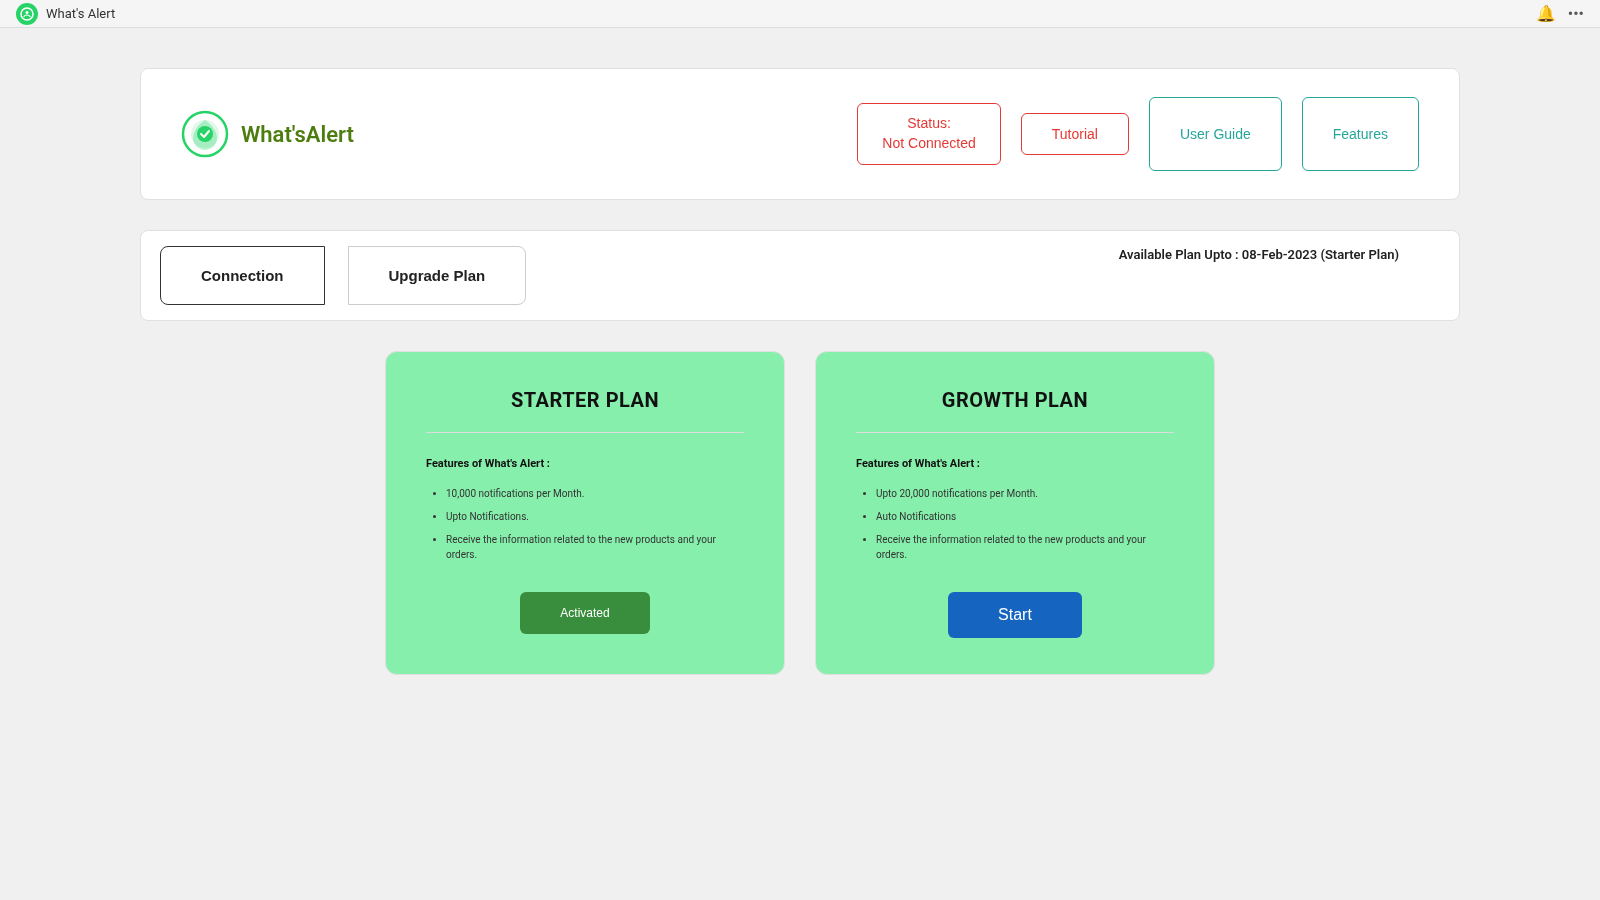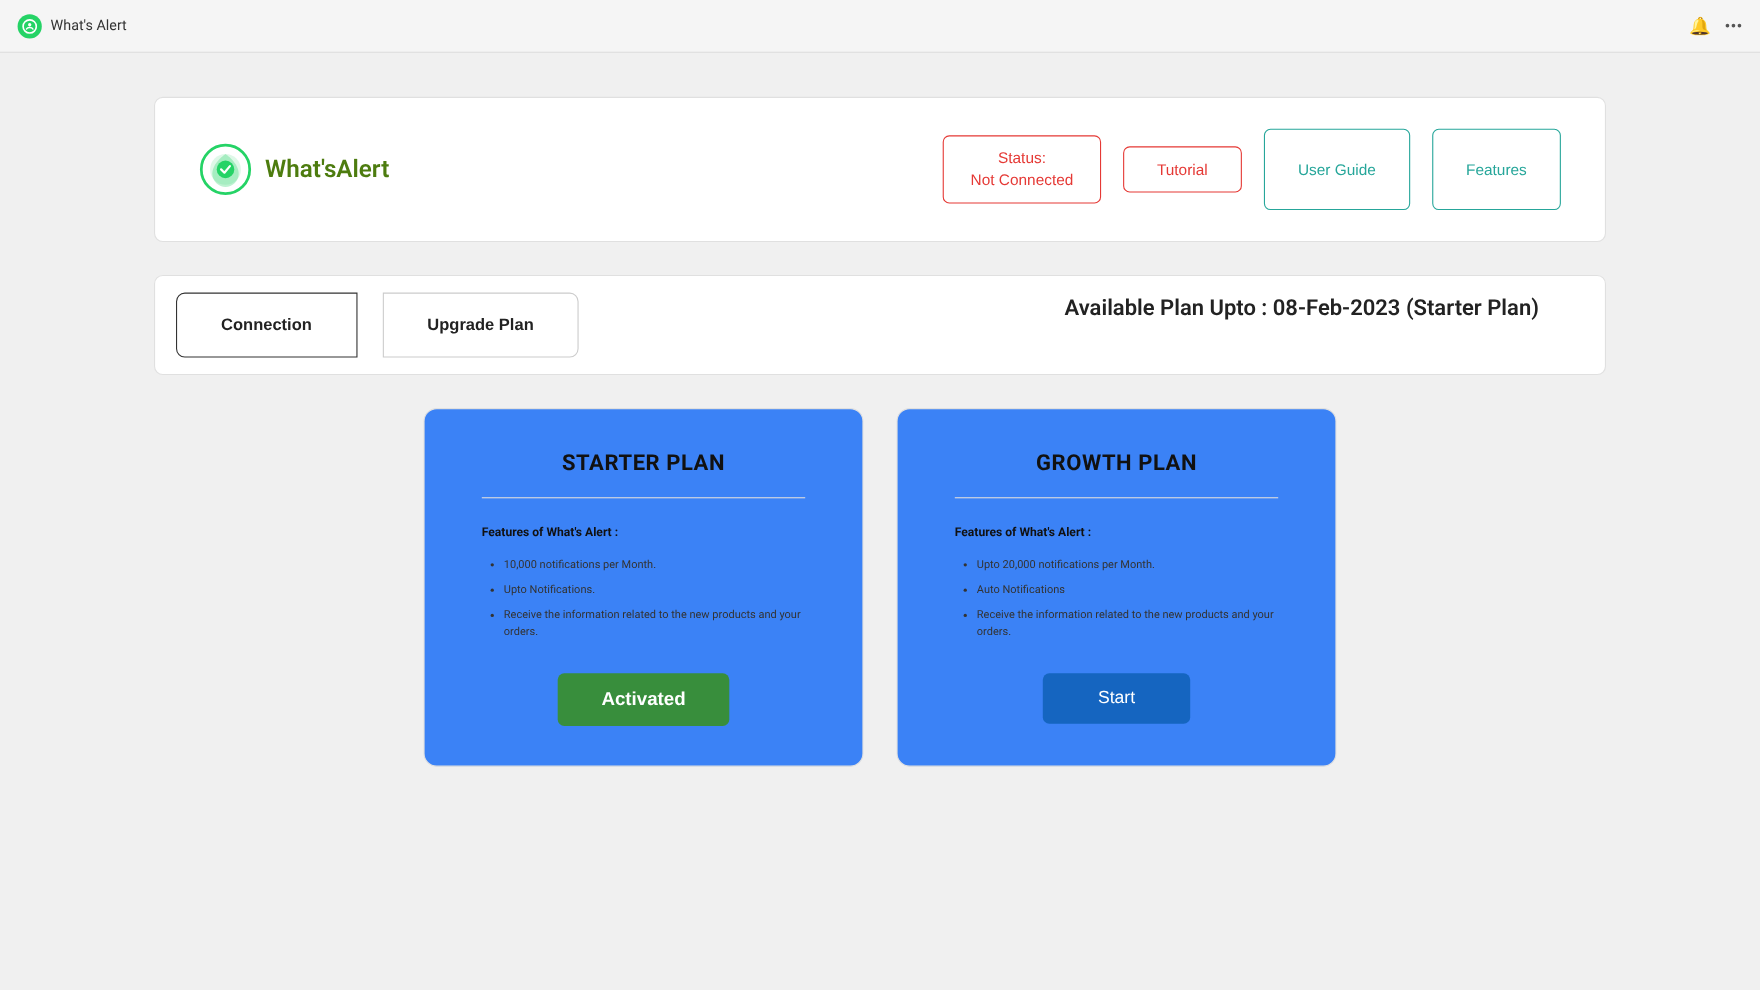--- a/index.html
+++ b/index.html
@@ -15,7 +15,7 @@
     .titlebar {
       background: #f5f5f5;
       border-bottom: 1px solid #ddd;
-      height: 48px;
+      height: 28px;
       display: flex;
       align-items: center;
       justify-content: space-between;

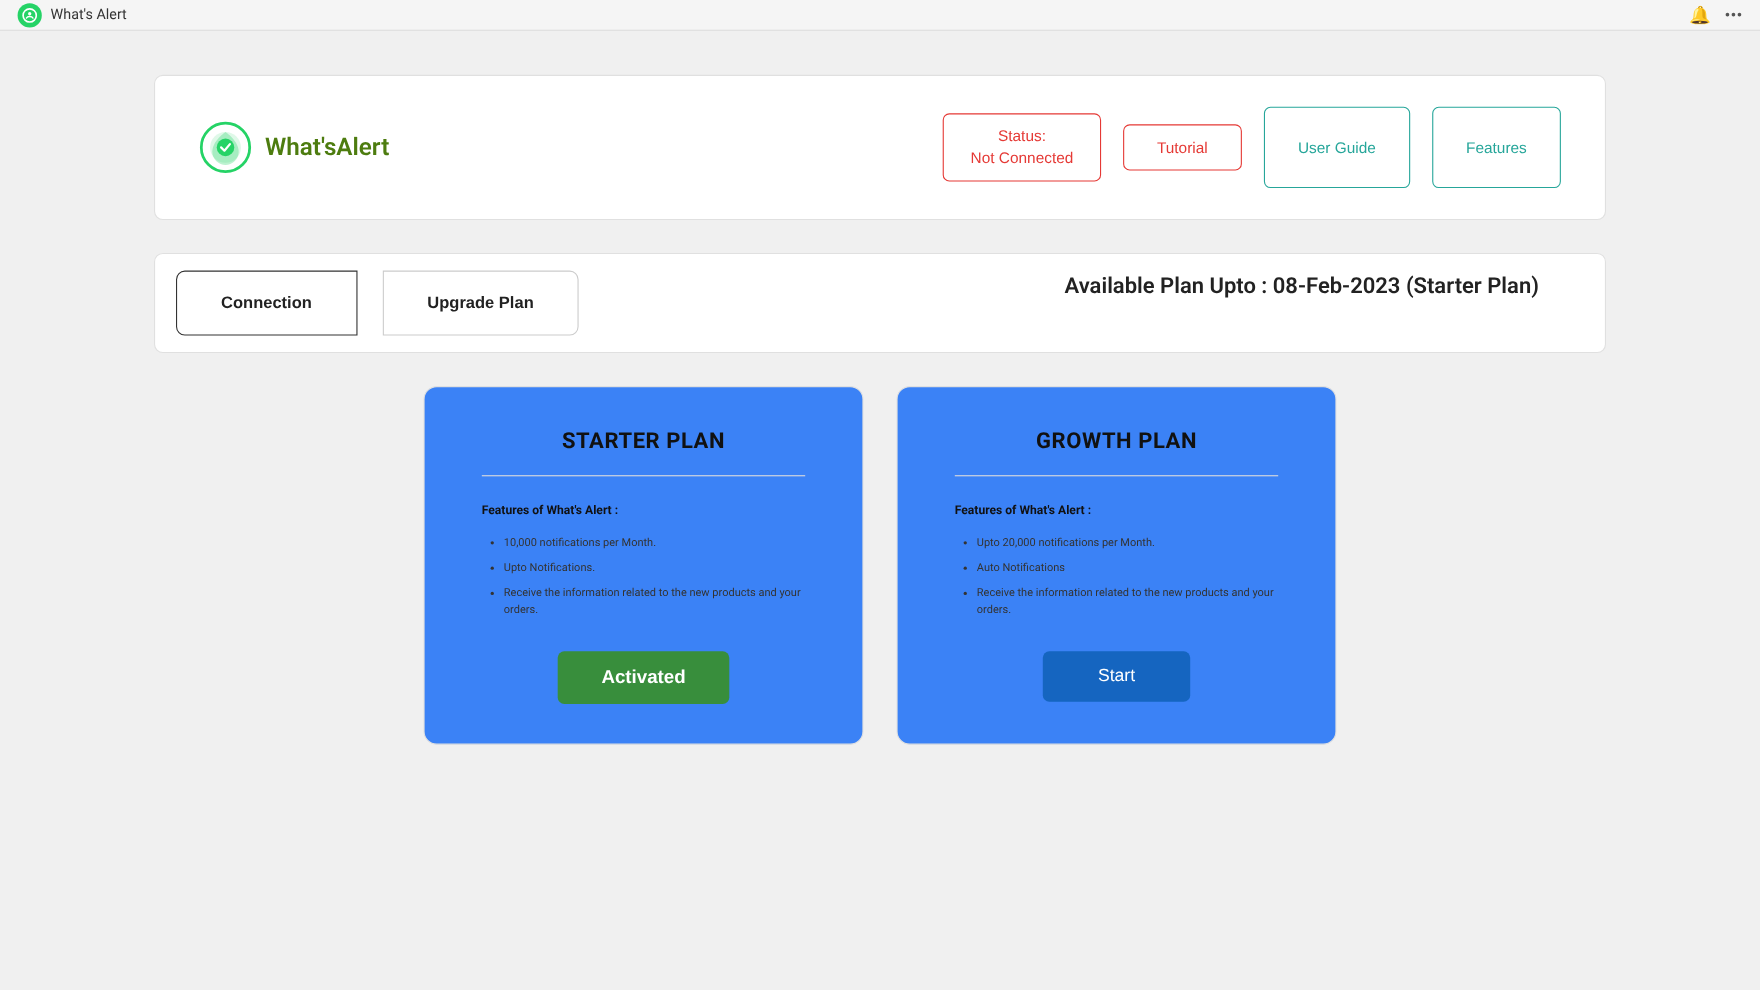--- a/index.html
+++ b/index.html
@@ -163,7 +163,7 @@
     .available-plan {
       margin-left: auto;
       padding-right: 40px;
-      font-size: 20px;
+      font-size: 13px;
       font-weight: 600;
       color: #222;
       text-align: right;

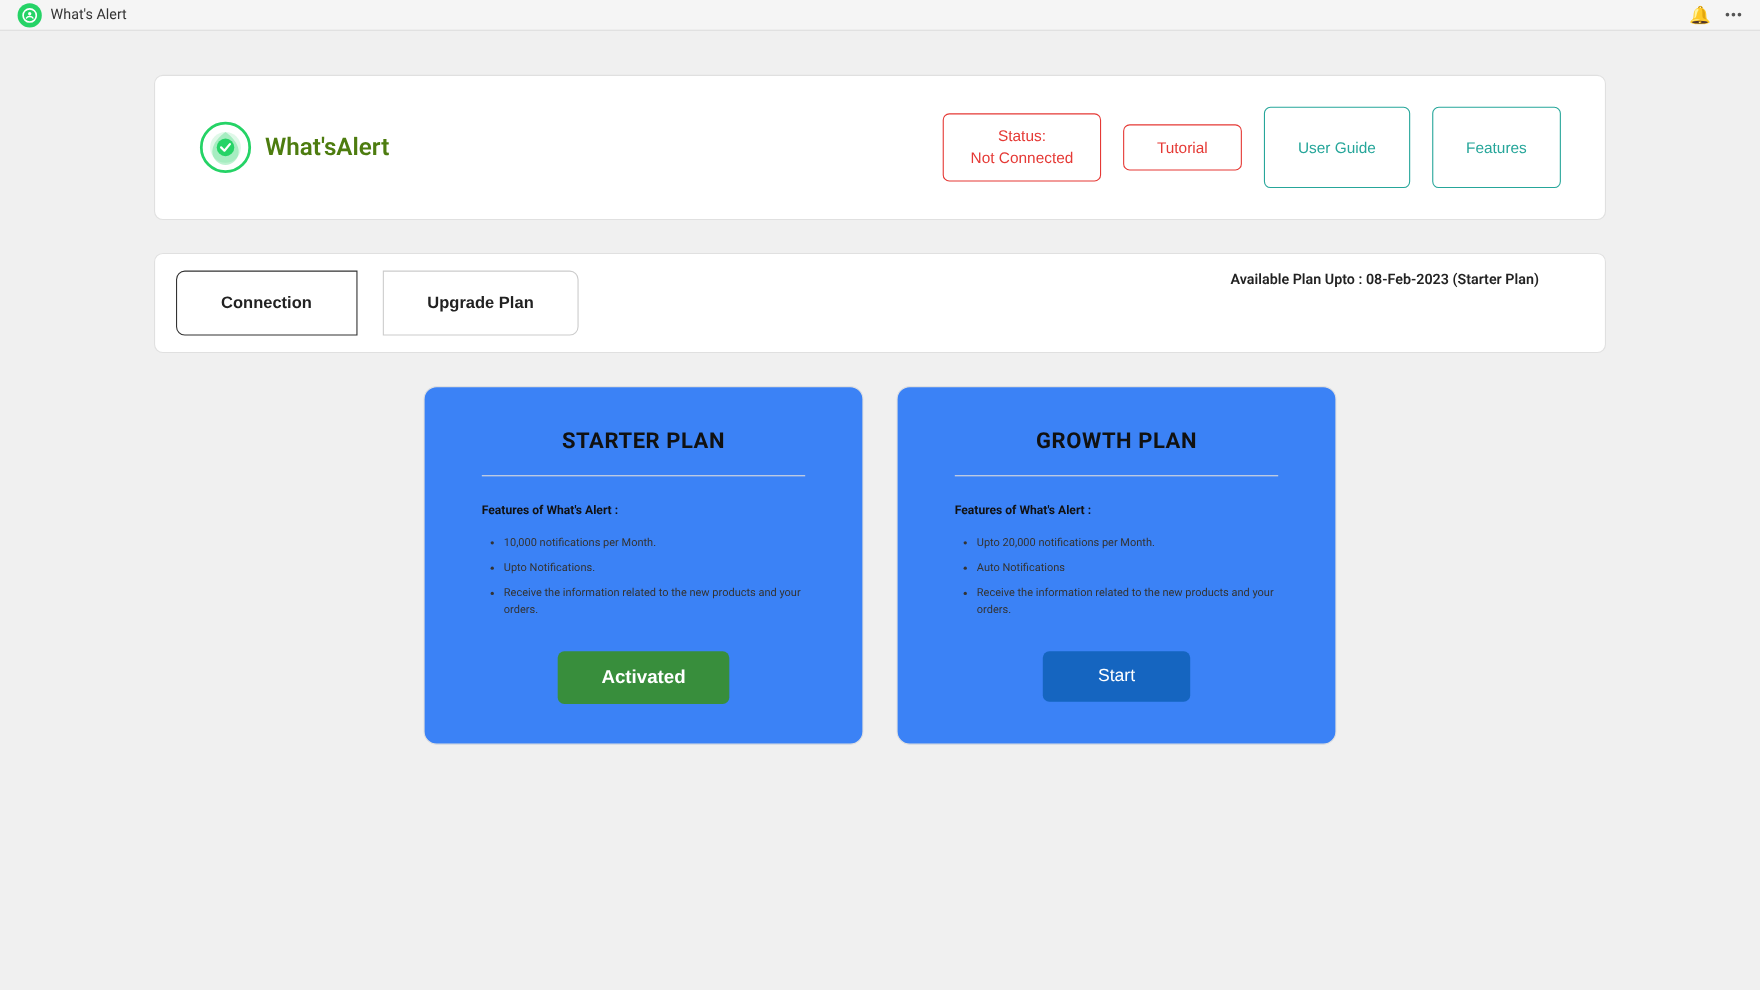--- a/index.html
+++ b/index.html
@@ -178,10 +178,10 @@
     }
 
     .plan-card {
-      background: #3b82f6;
+      background: #86efac;
       border: 1px solid #e0e0e0;
       border-radius: 12px;
-      padding: 36px 52px;
+      padding: 36px 40px;
       flex: 1;
       max-width: 400px;
     }

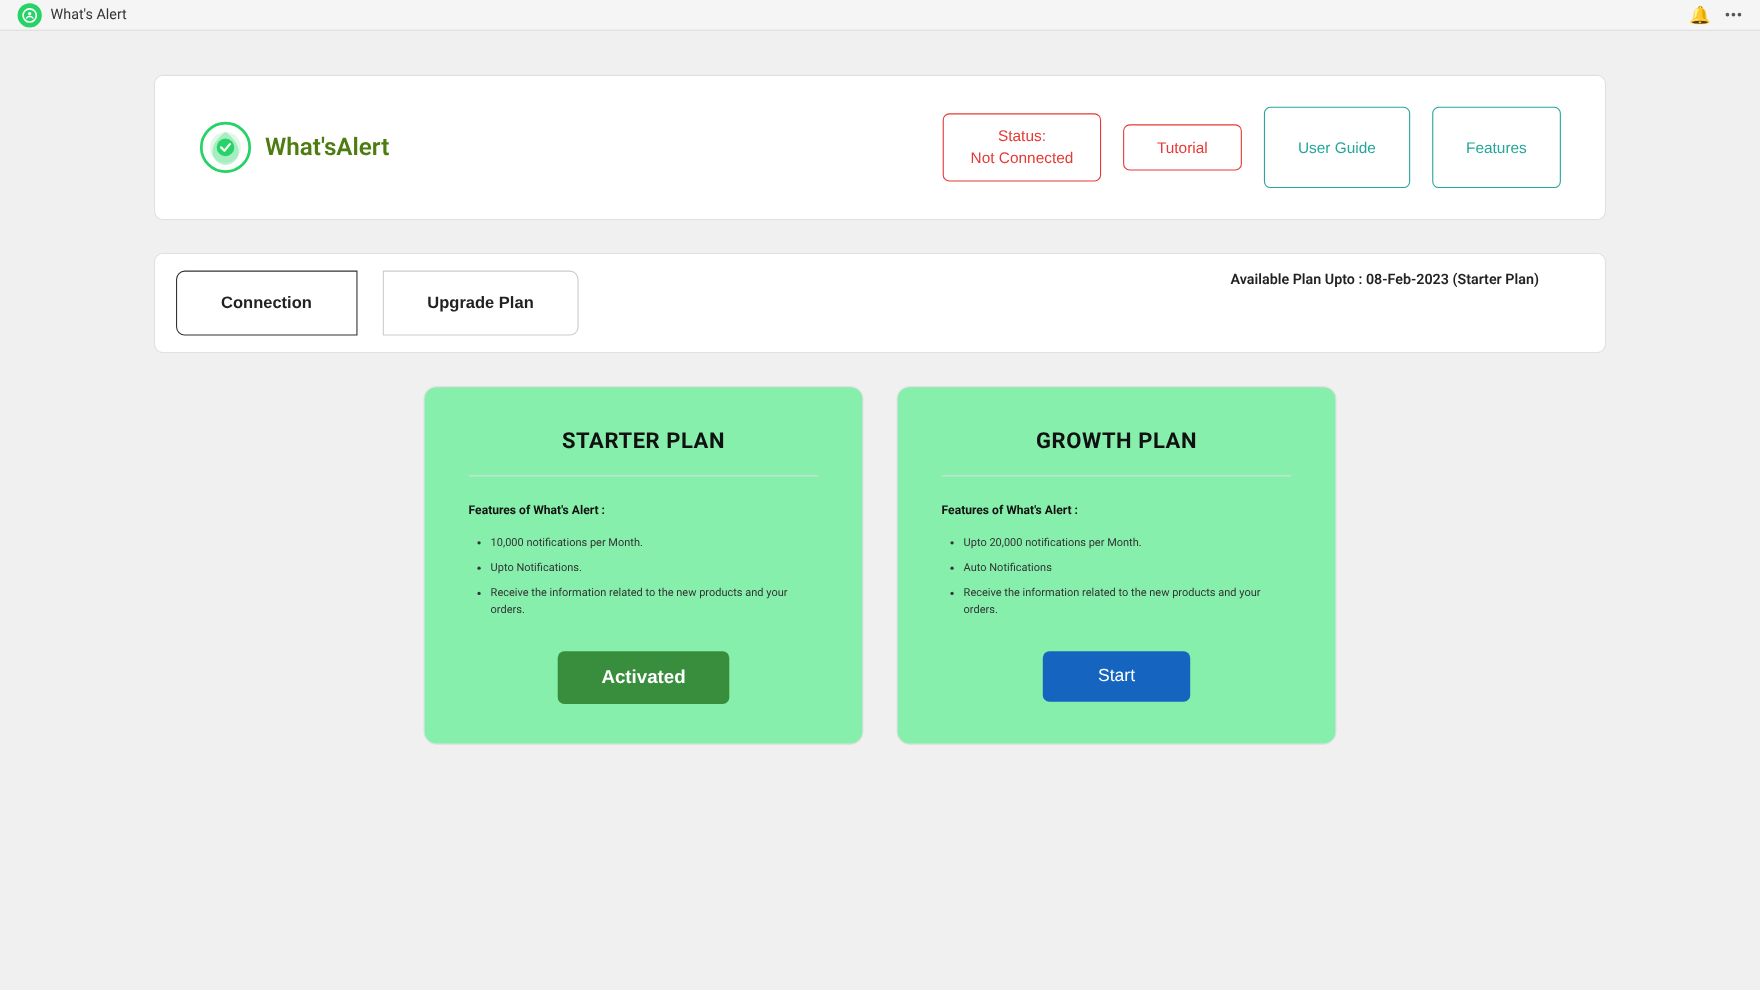--- a/index.html
+++ b/index.html
@@ -232,8 +232,8 @@
       border: none;
       border-radius: 6px;
       padding: 14px 40px;
-      font-size: 17px;
-      font-weight: 700;
+      font-size: 12px;
+      font-weight: 400;
       cursor: pointer;
       text-align: center;
     }

